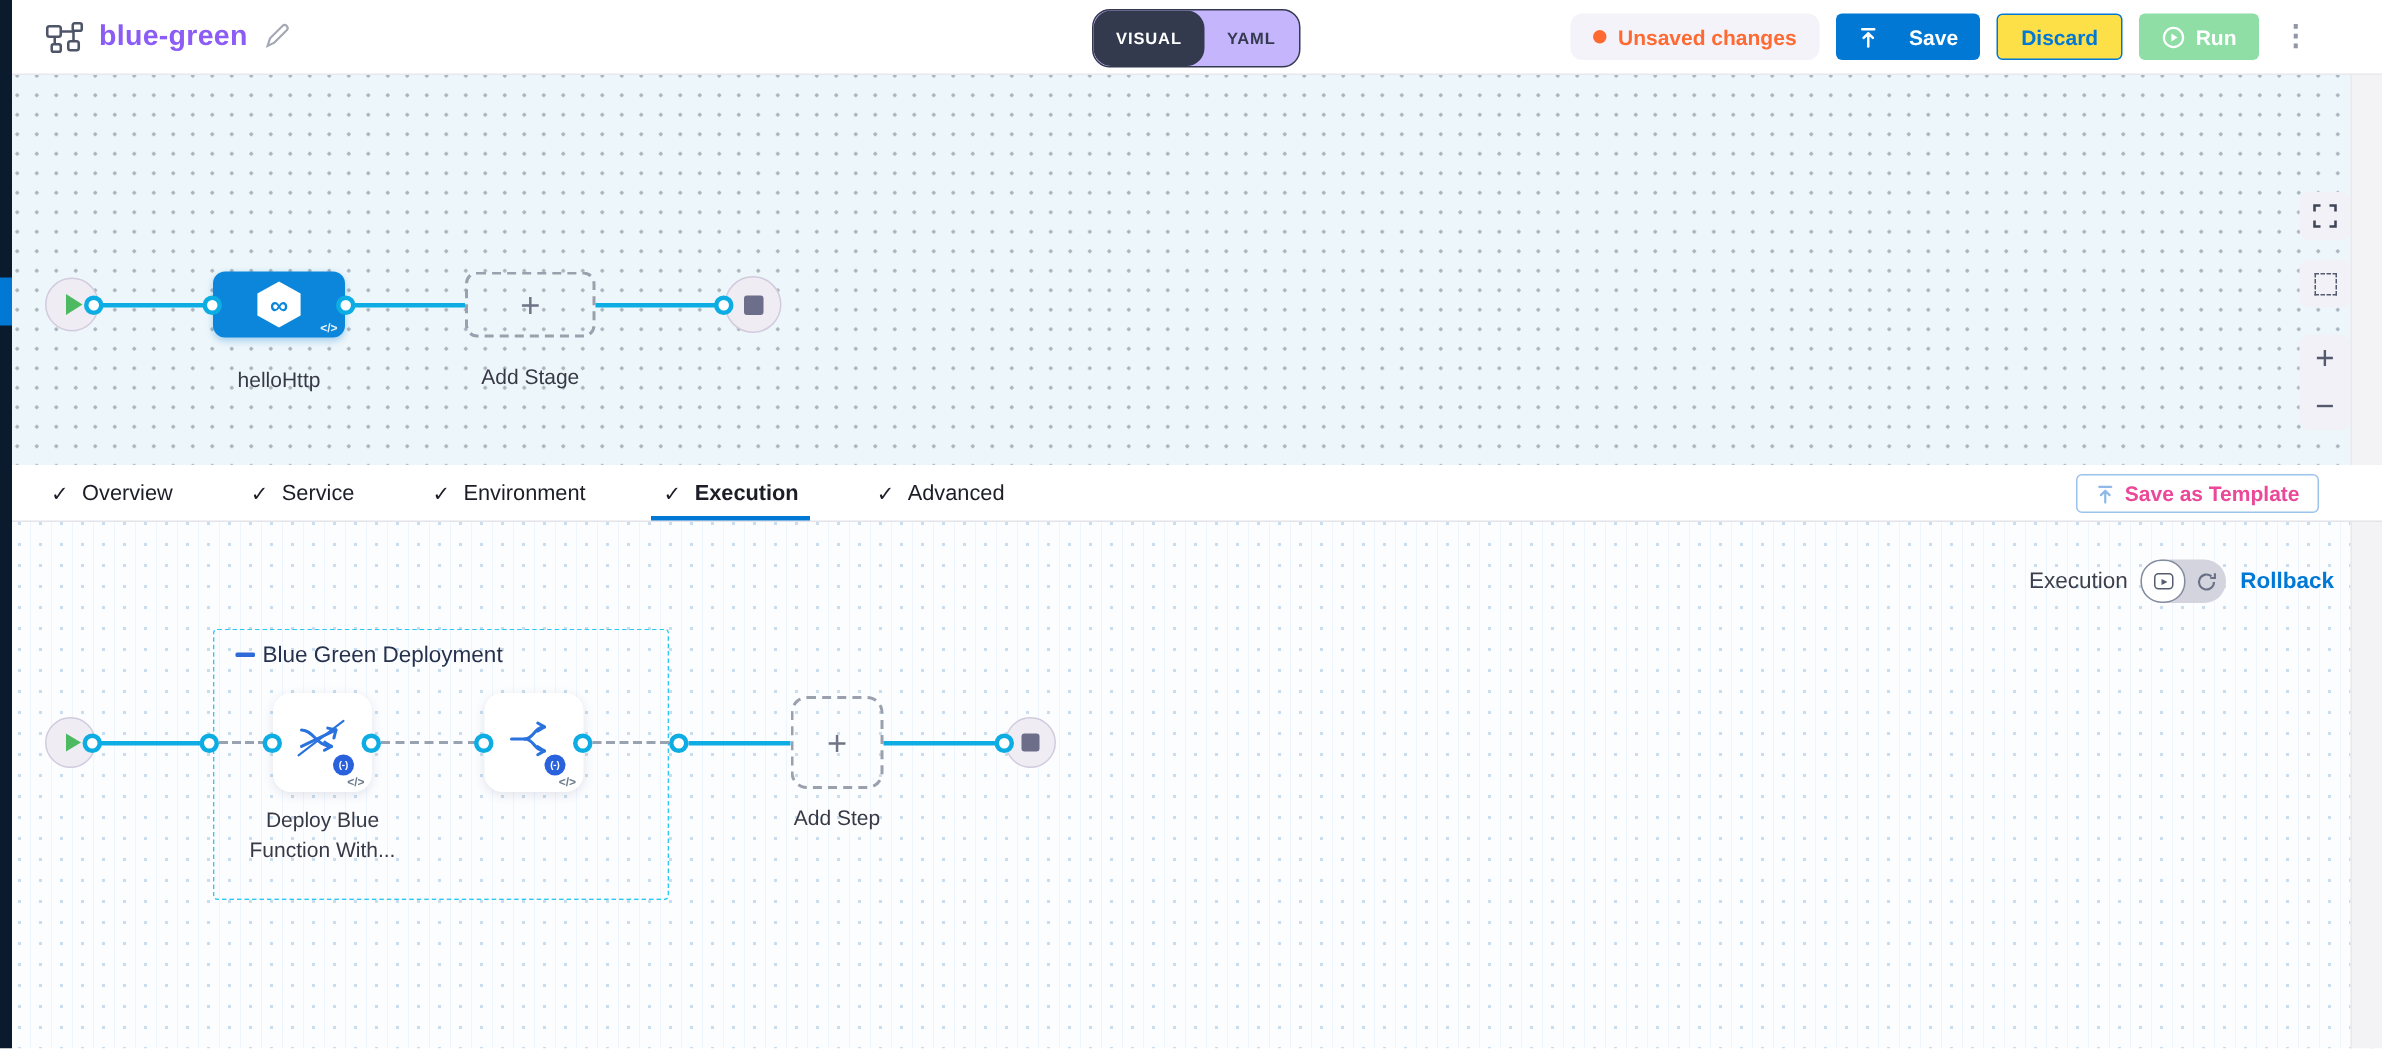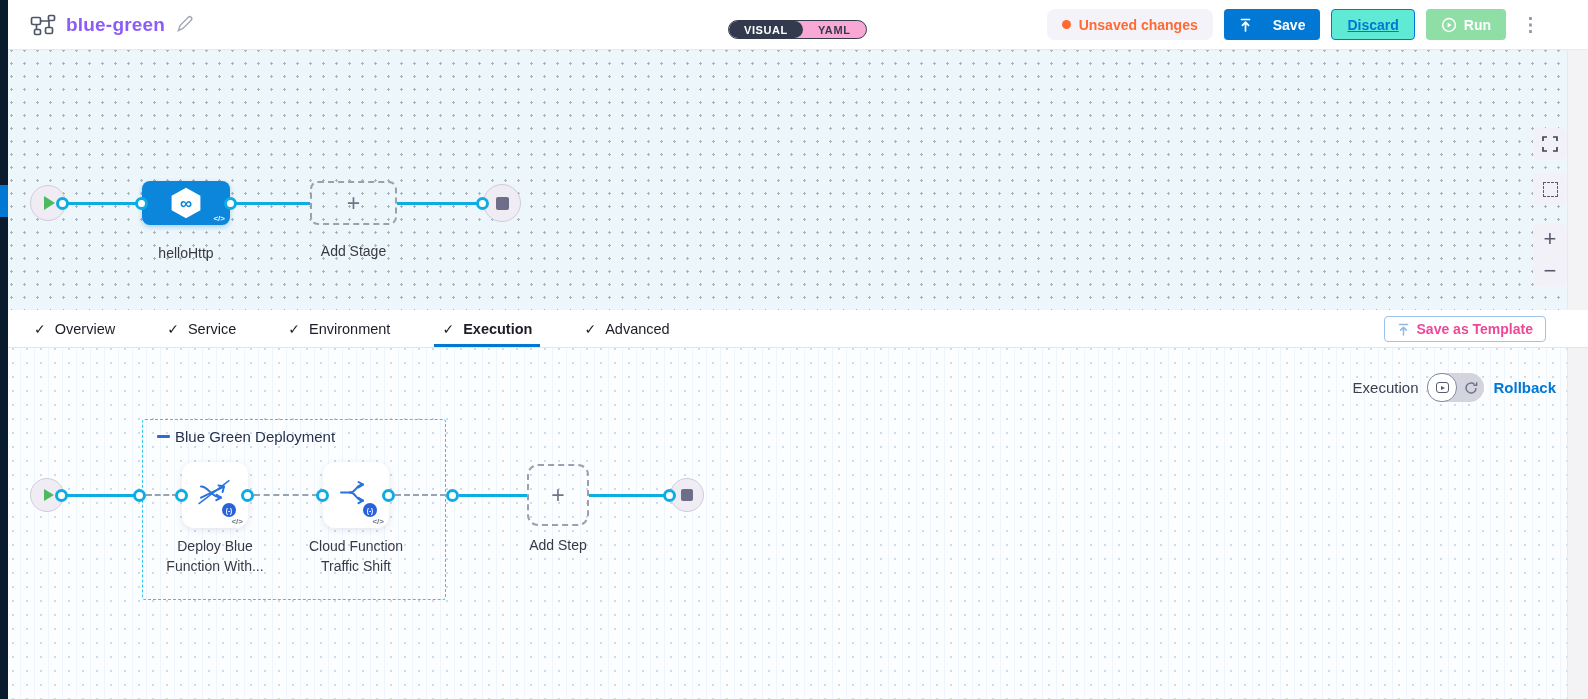--- a/index.html
+++ b/index.html
@@ -14,7 +14,7 @@
   header { position:relative; height:50px; background:#fff; border-bottom:1px solid #e8e8ee; display:flex; align-items:center; padding:0 44px 0 30px; z-index:10; }
   .h-left { display:flex; align-items:center; gap:10px; }
   .page-title { font-size:19px; font-weight:700; color:#8b5cf6; letter-spacing:.2px; }
-  .mode-toggle { position:absolute; left:728px; top:20px; display:flex; height:19px; border:1.5px solid #333a4e; border-radius:12px; overflow:hidden; background:#f9a8d4; }
+  .mode-toggle { position:absolute; left:728px; top:6px; display:flex; height:39px; border:1.5px solid #333a4e; border-radius:12px; overflow:hidden; background:#c4b5fd; }
   .mode-seg { display:flex; align-items:center; justify-content:center; font-size:11px; font-weight:700; letter-spacing:.6px; padding:0 15px; color:#333a4e; cursor:pointer; }
   .mode-seg.active { background:#333a4e; color:#fff; border-radius:12px; }
   .h-right { margin-left:auto; display:flex; align-items:center; gap:11px; }

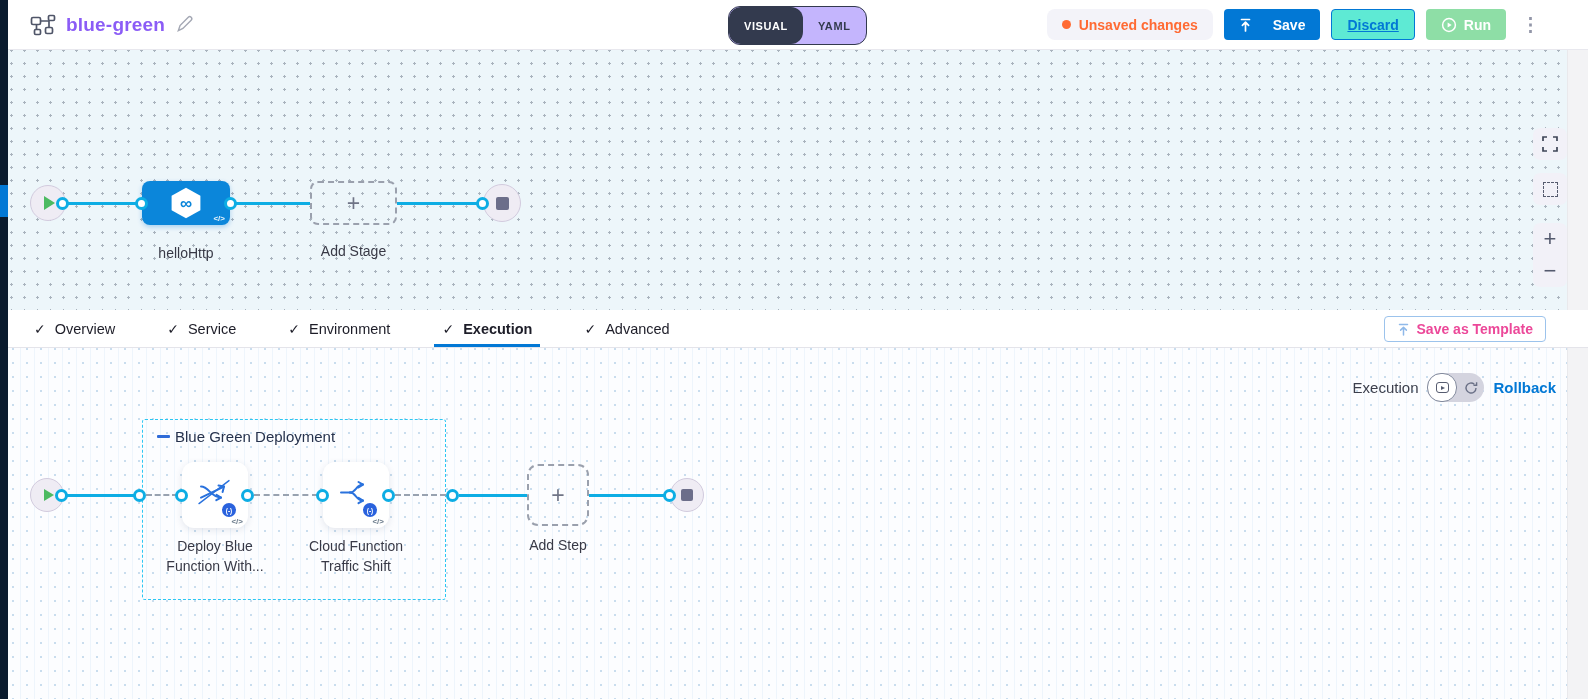--- a/index.html
+++ b/index.html
@@ -23,7 +23,7 @@
   .unsaved-text { color:#ff6a33; font-size:14px; font-weight:700; }
   .btn { height:31px; border-radius:4px; font-size:14px; font-weight:700; display:flex; align-items:center; gap:7px; padding:0 15px; border:none; cursor:pointer; font-family:inherit; }
   .btn-save { background:#0278d5; color:#fff;gap:21px; }
-  .btn-discard { background:#5eead4; color:#0278d5; border:1px solid #0278d5;text-decoration:underline; }
+  .btn-discard { background:#fde047; color:#0278d5; border:1px solid #0278d5; }
   .btn-run { background:#8edea6; color:#fff; }
   .kebab { color:#9296a8; font-size:19px; font-weight:700; line-height:1; cursor:pointer; padding:2px 4px; }
 

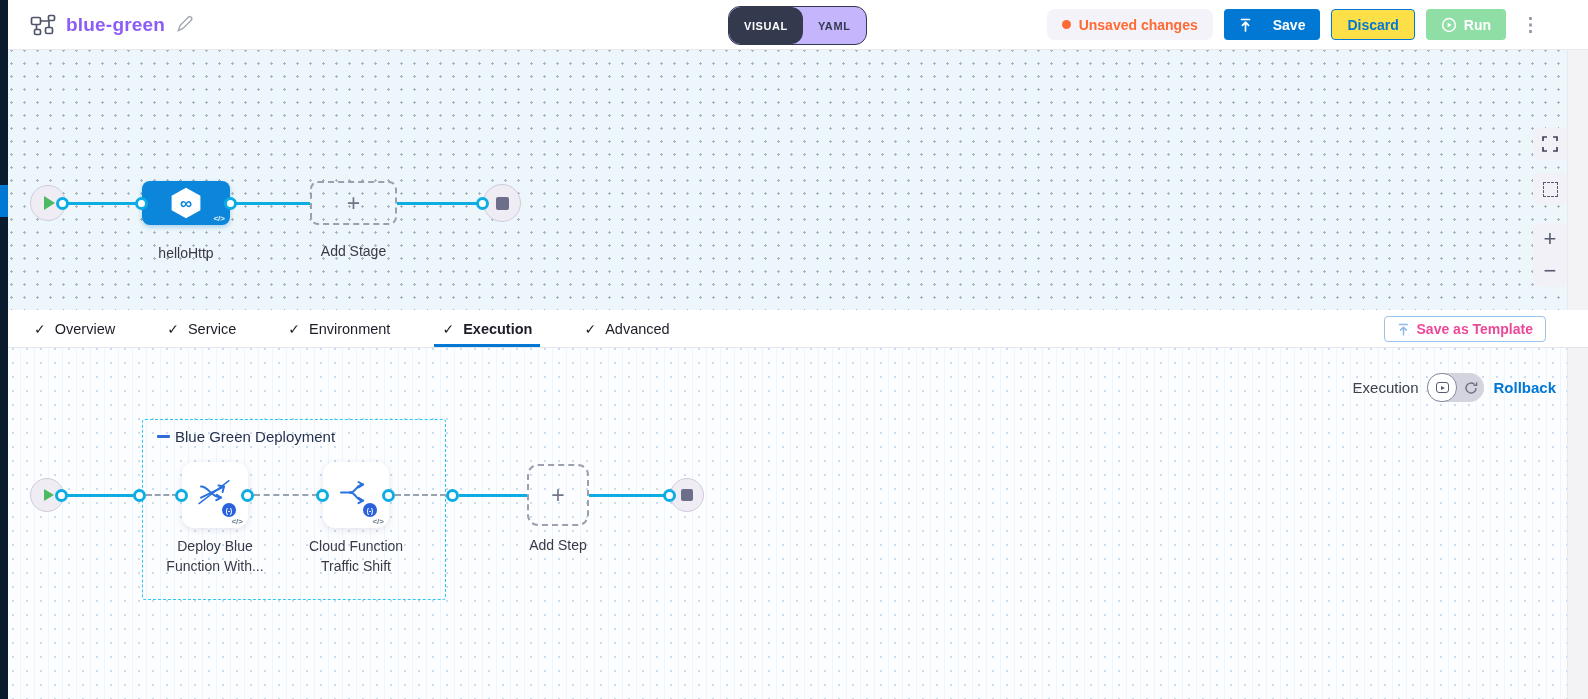--- a/index.html
+++ b/index.html
@@ -297,7 +297,6 @@
     </div>
 
     <div class="node-label" style="left:156px; top:188px; width:118px; line-height:20px;">Deploy Blue Function With...</div>
-    <div class="node-label" style="left:297px; top:188px; width:118px; line-height:20px;">Cloud Function Traffic Shift</div>
     <div class="node-label" style="left:508px; top:189px; width:100px;">Add Step</div>
 
     <div class="right-strip"></div>

